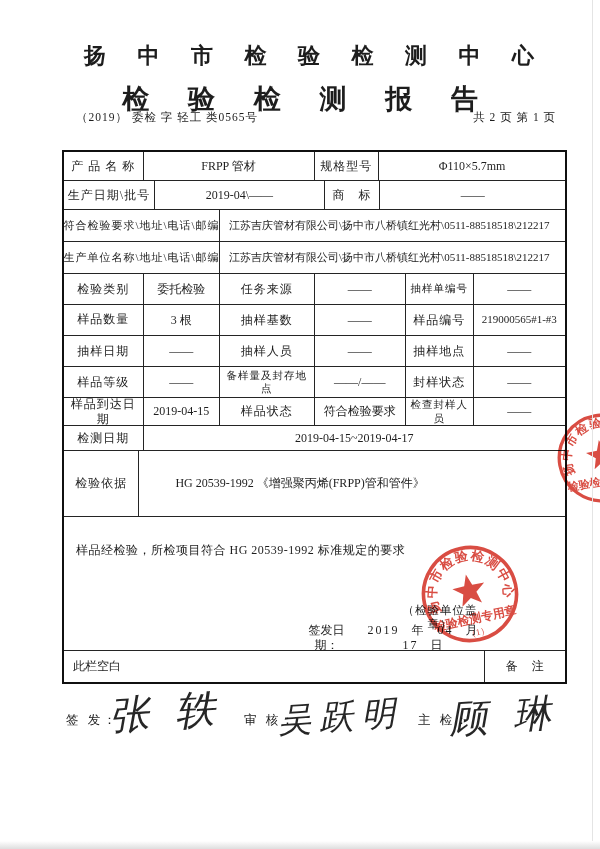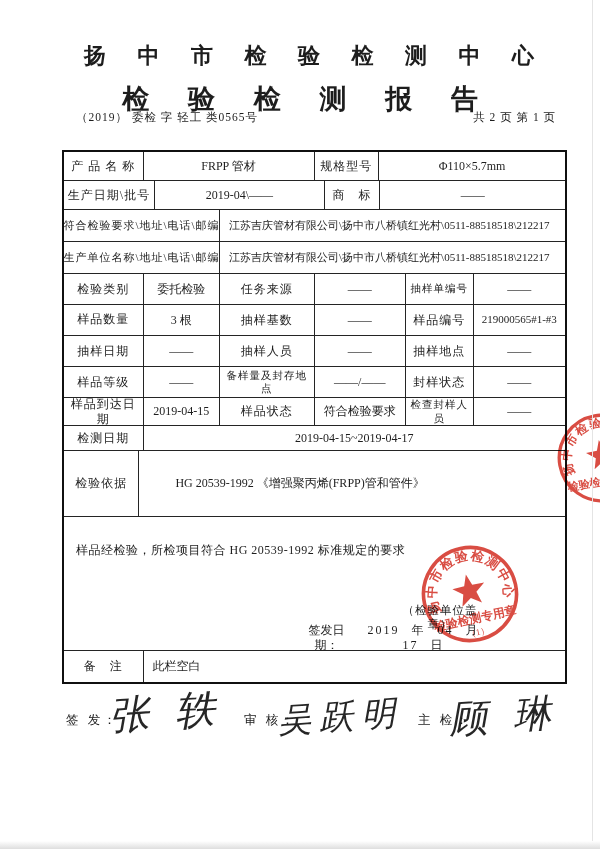--- a/index.html
+++ b/index.html
@@ -144,8 +144,8 @@
       </div>
     </div>
     <div class="t-row" style="height: 31px;">
+      <div class="t-cell k-value align-left" style="width: 424px;">此栏空白</div>
       <div class="t-cell k-label" style="width: 80px;">备　注</div>
-      <div class="t-cell k-value align-left" style="width: 424px;">此栏空白</div>
     </div>
   </div>
 

